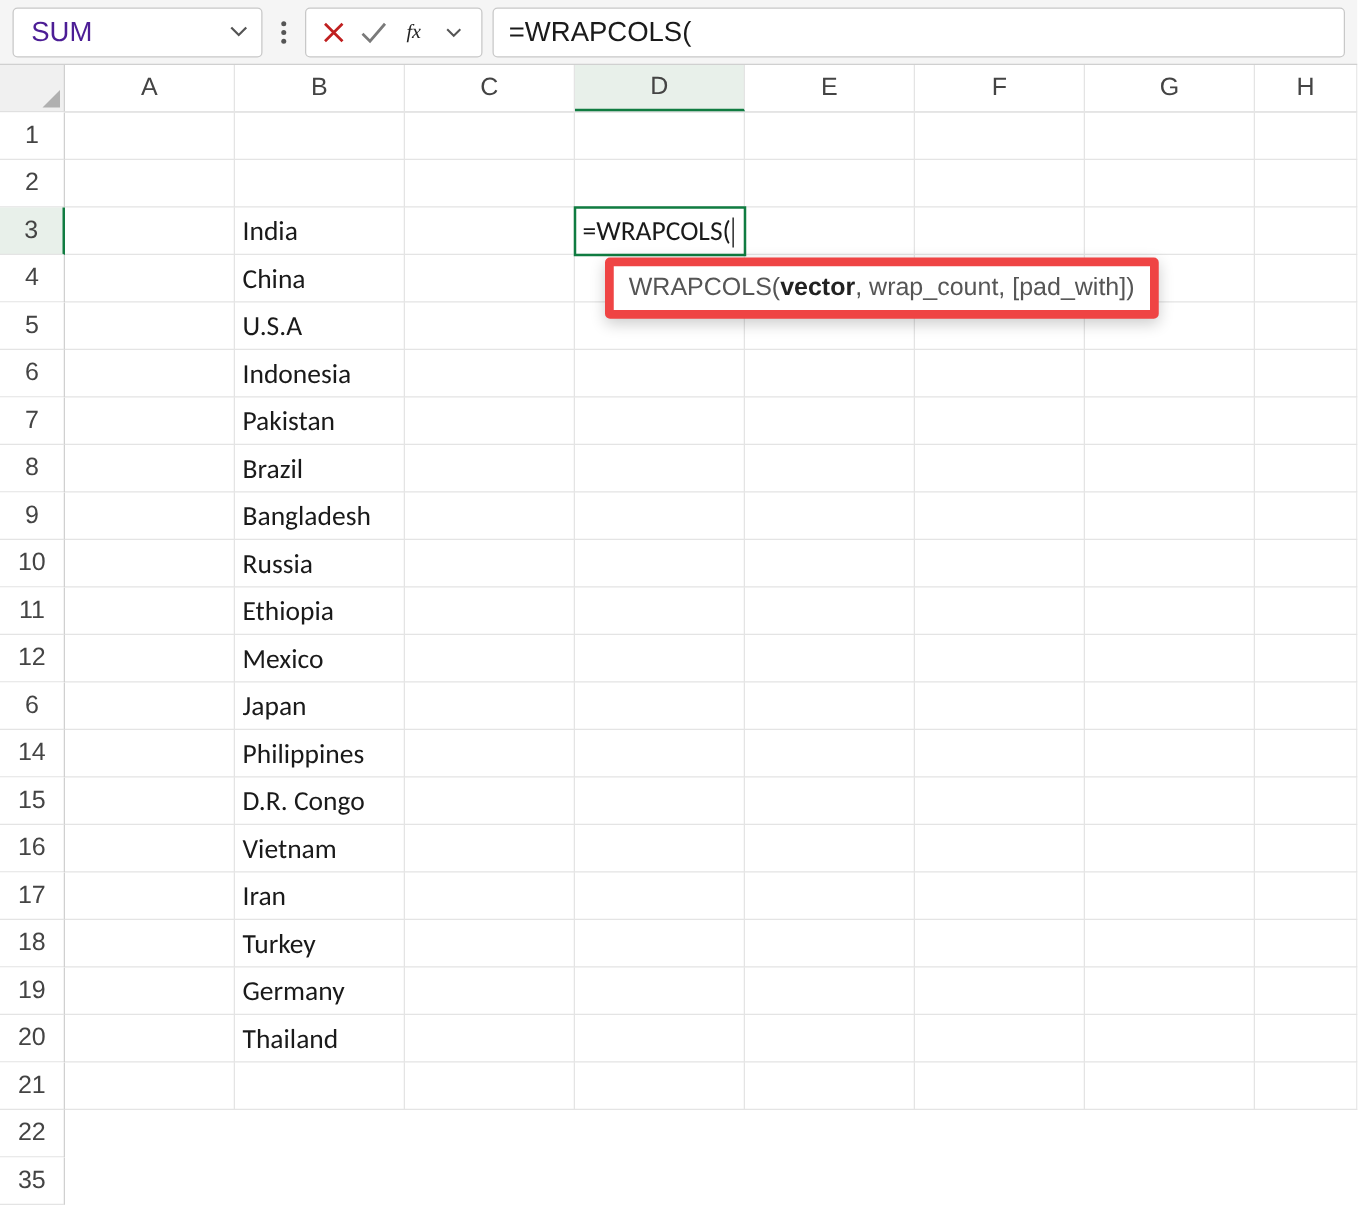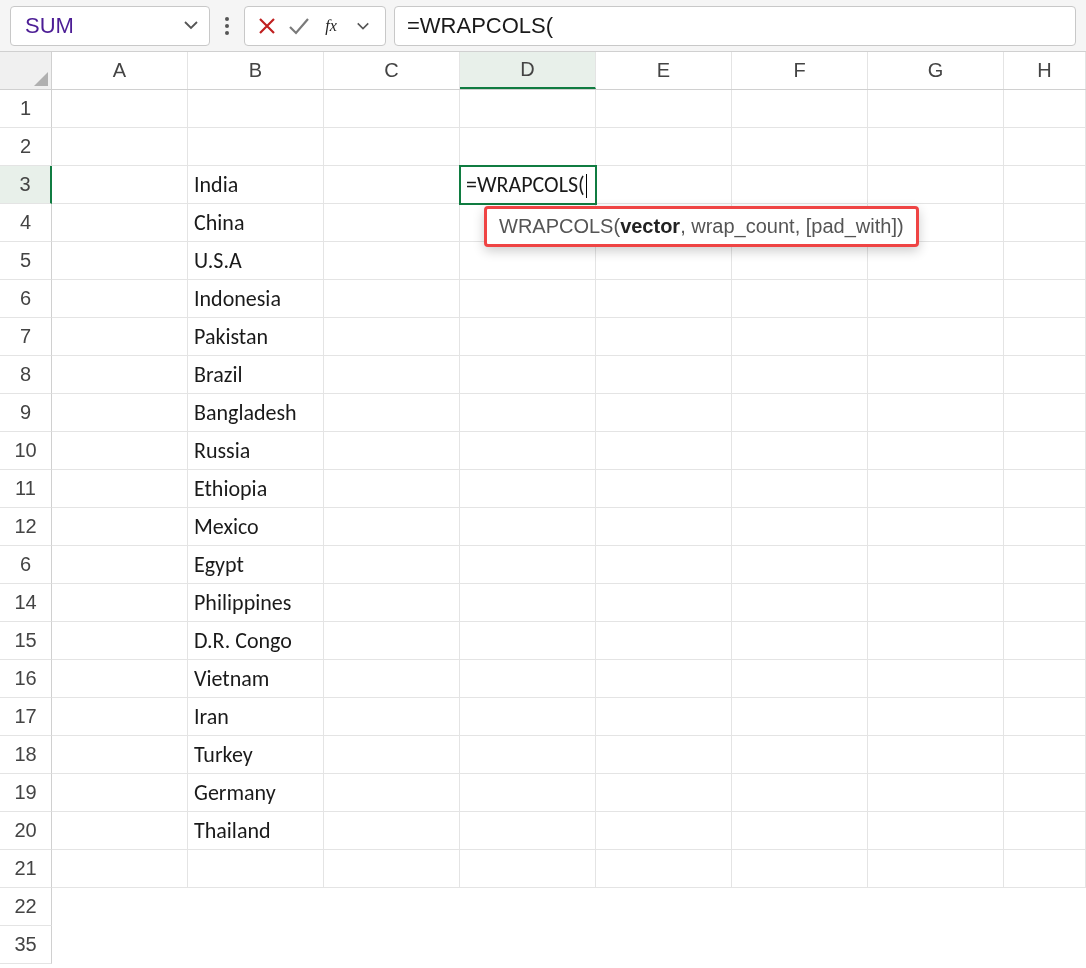--- a/index.html
+++ b/index.html
@@ -176,7 +176,7 @@
   .tooltip{
     position:absolute;
     background:#ffffff;
-    border:3px solid #ef4444;
+    border:7px solid #ef4444;
     border-radius:4px;
     padding:6px 12px;
     font-size:20px;

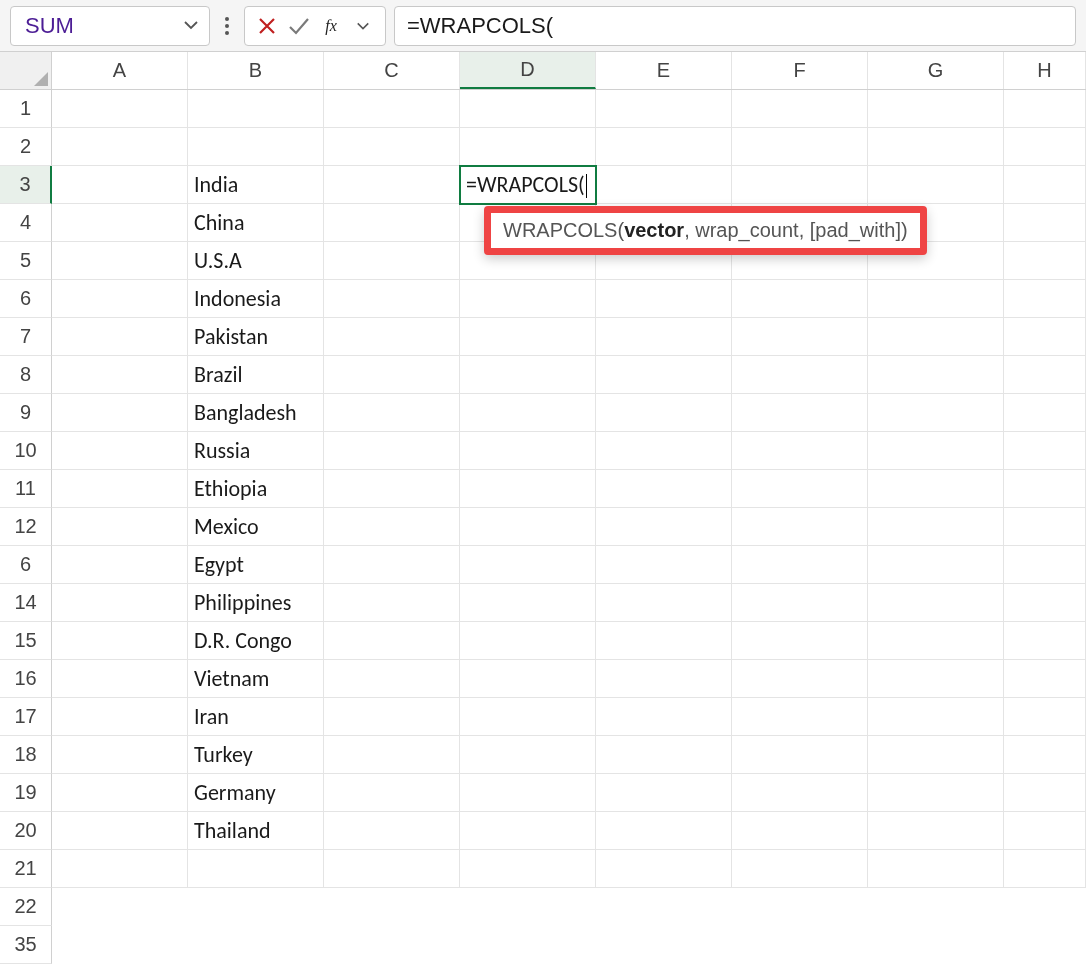--- a/index.html
+++ b/index.html
@@ -435,7 +435,7 @@
     <div class="row">
       <div class="cell wA"></div>
       <div class="cell wB">
-          <span>Egypt</span>
+          <span>Japan</span>
         </div>
       <div class="cell wC"></div>
       <div class="cell wD"></div>

